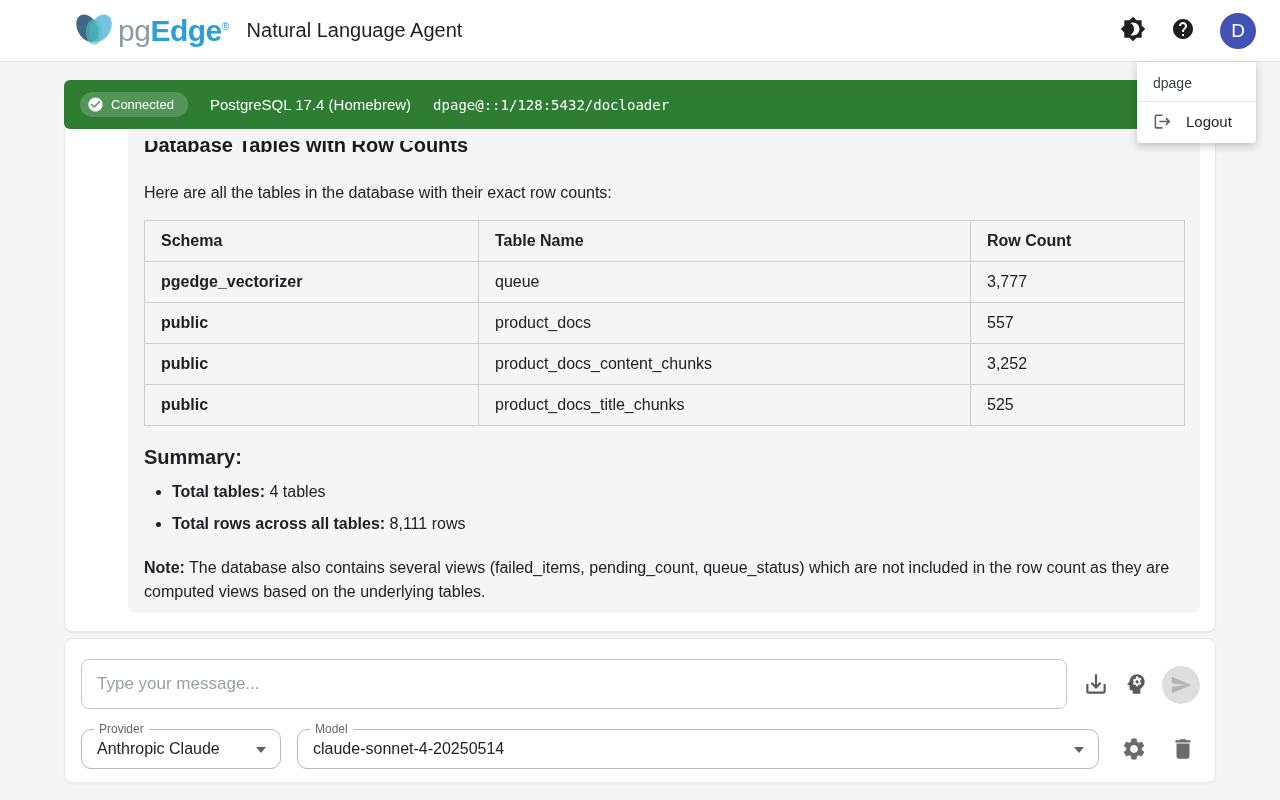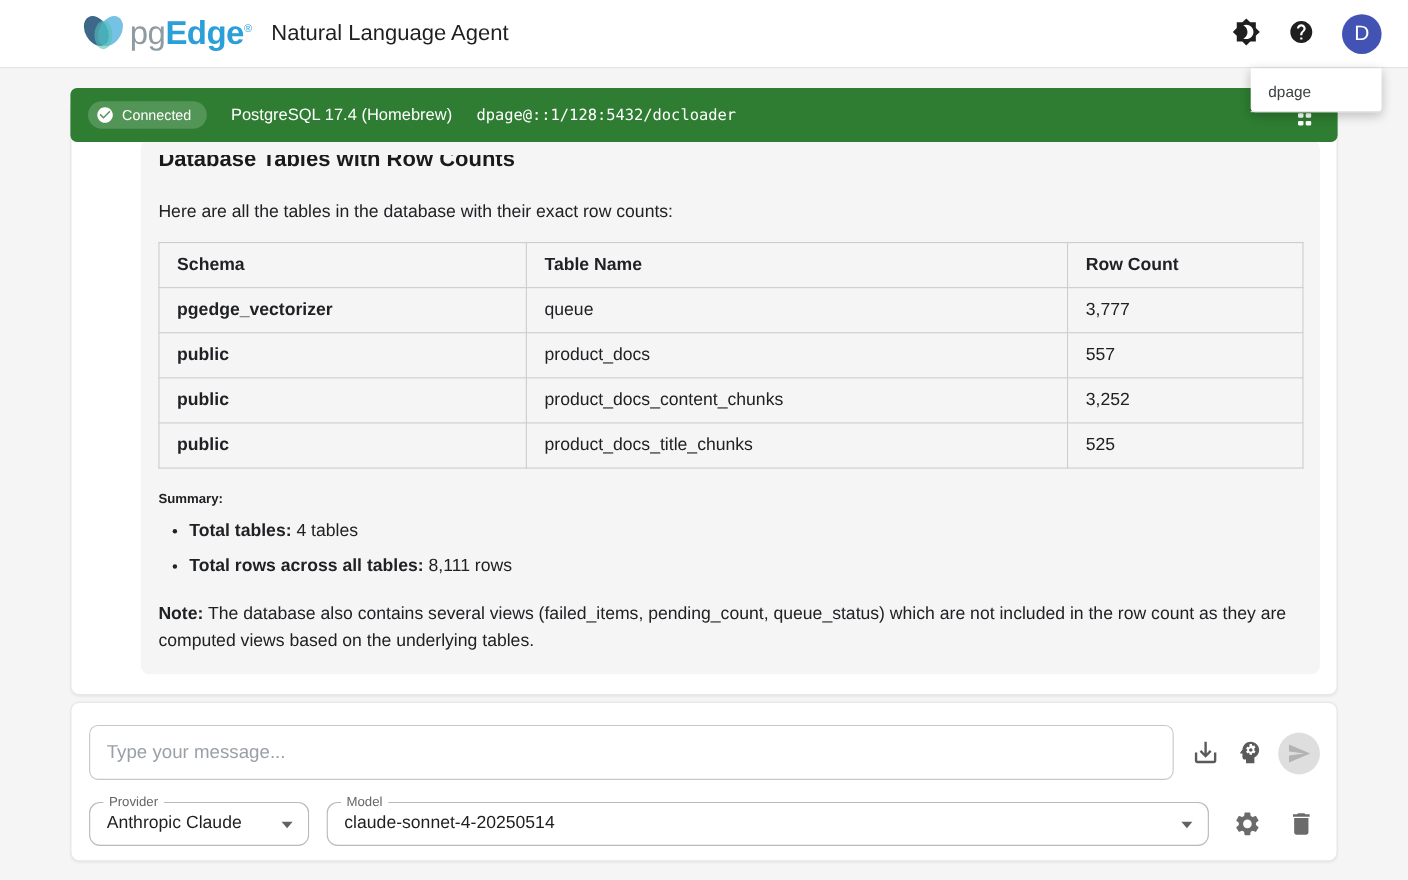--- a/index.html
+++ b/index.html
@@ -193,6 +193,14 @@
   <div class="usermenu">
     <div class="usermenu-name">dpage</div>
     <div class="usermenu-divider"></div>
+    <div class="usermenu-item">
+      <span style="display:flex">
+        <svg width="19" height="19" viewBox="0 0 24 24" fill="#616161">
+          <path d="M17 7l-1.41 1.41L18.17 11H8v2h10.17l-2.58 2.58L17 17l5-5zM4 5h8V3H4c-1.1 0-2 .9-2 2v14c0 1.1.9 2 2 2h8v-2H4V5z"></path>
+        </svg>
+      </span>
+      <span>Logout</span>
+    </div>
   </div>
 
   <div class="chat-card"></div>

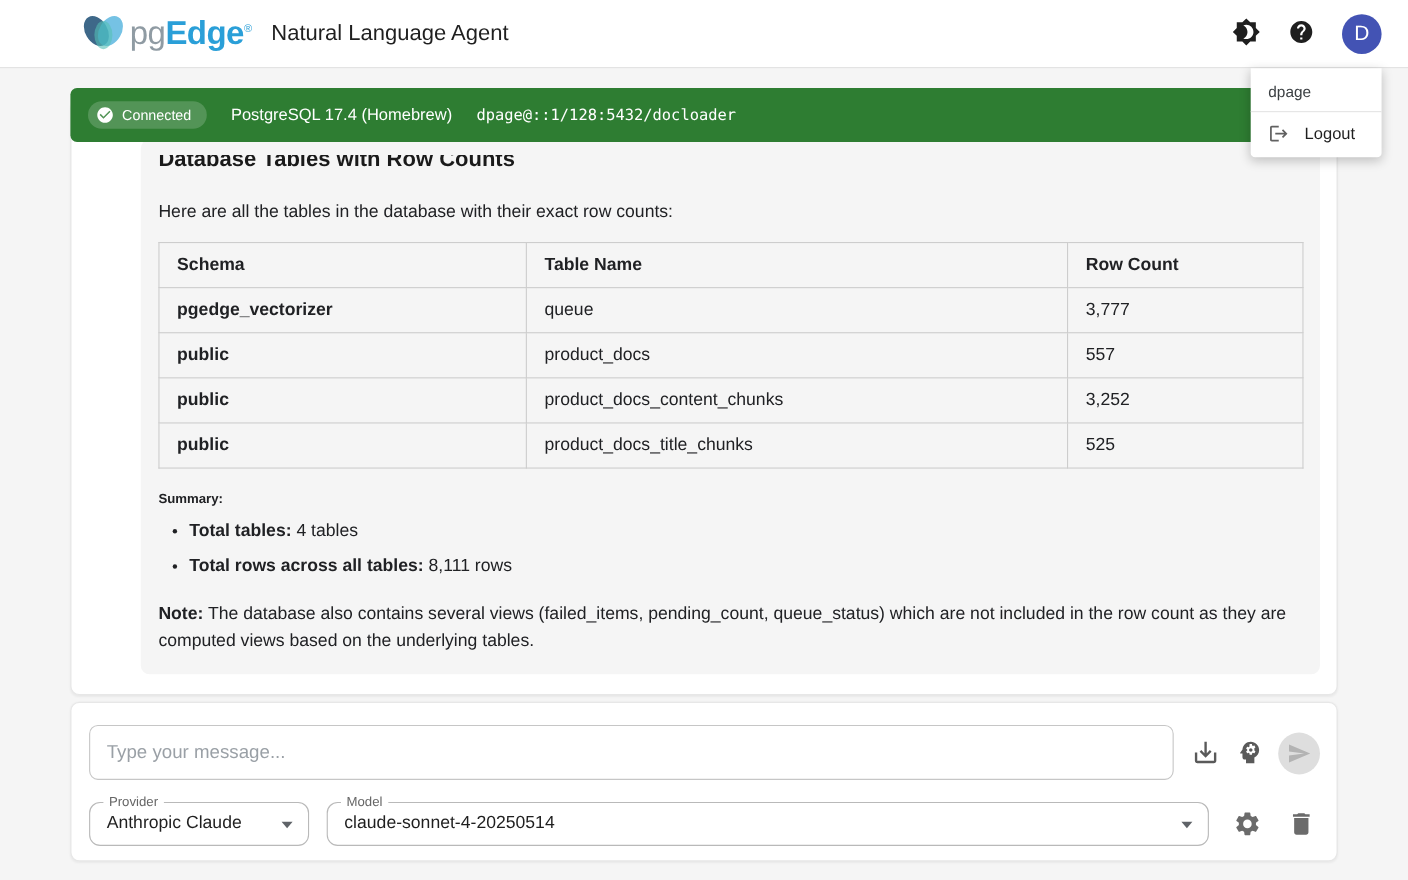--- a/index.html
+++ b/index.html
@@ -84,7 +84,7 @@
   table.results th { font-weight:700; }
   td.col-schema { font-weight:700; }
 
-  .msg-summary { margin-top:20px; font-size:12px; font-weight:700; }
+  .msg-summary { margin-top:20px; font-size:20px; font-weight:700; }
   ul.msg-bullets { margin-top:12px; padding-left:28px; font-size:16px; }
   ul.msg-bullets li { line-height:21px; }
   ul.msg-bullets li + li { margin-top:11px; }

